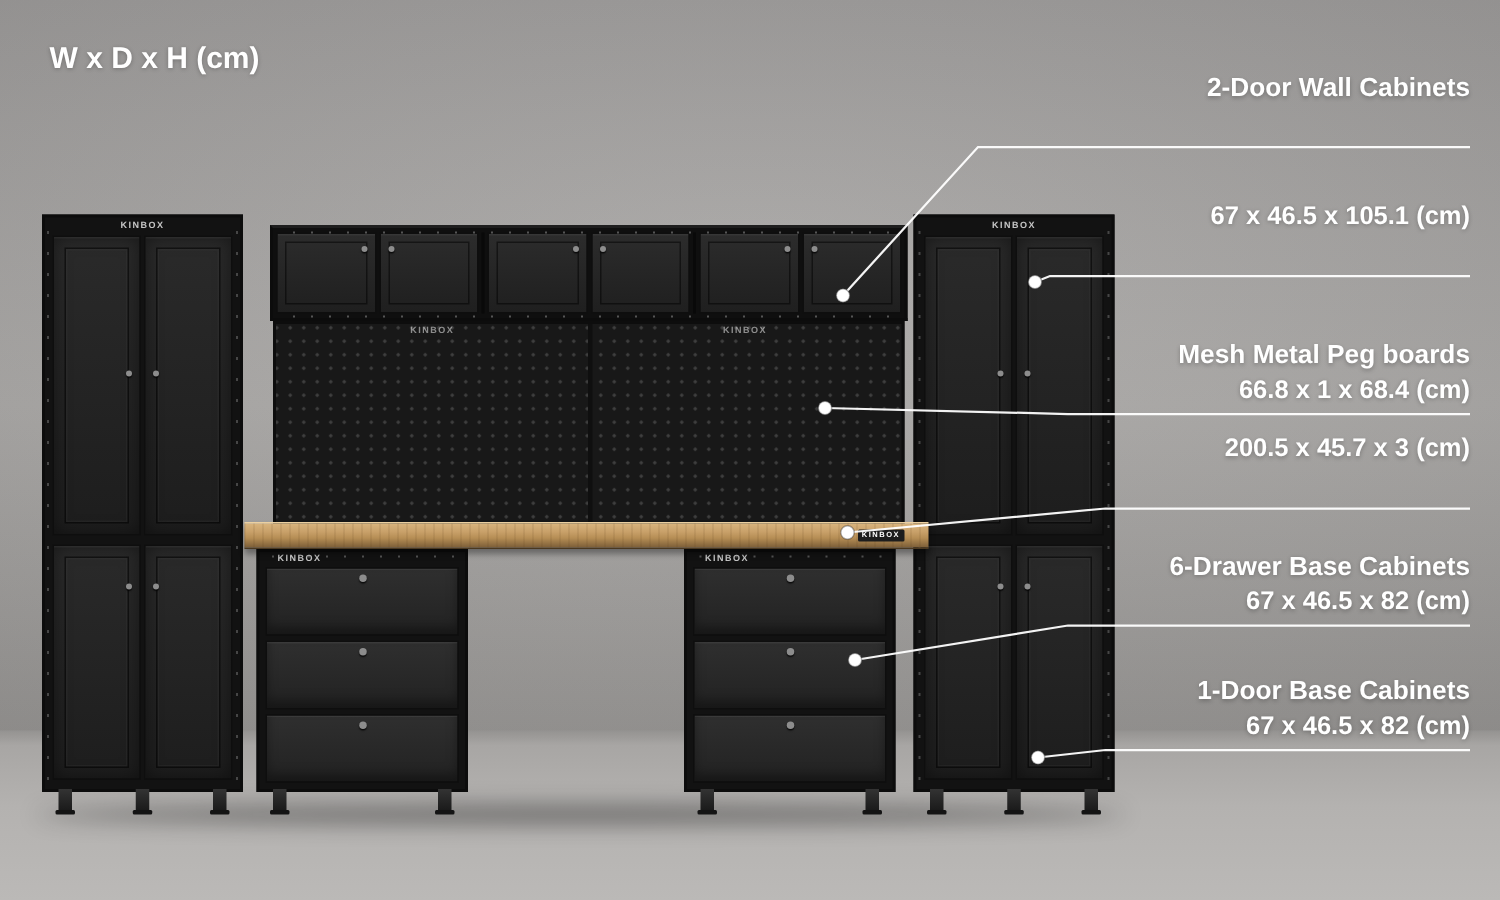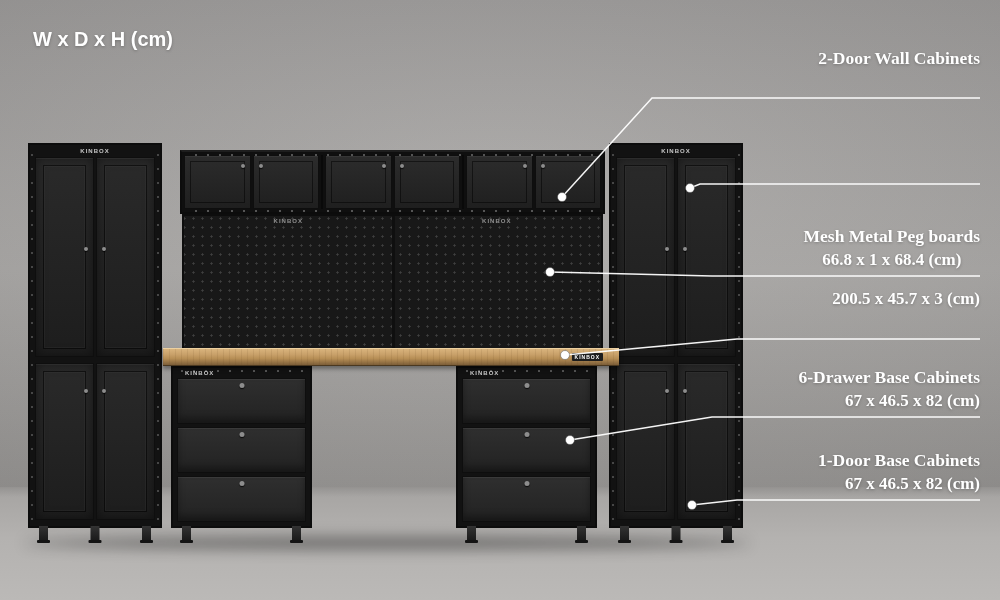--- a/index.html
+++ b/index.html
@@ -111,7 +111,7 @@
     font-size:20px; font-weight:bold; color:var(--text,#fff);
     text-shadow:0 1px 3px rgba(0,0,0,0.25); }
   .callout { position:absolute; right:20px; text-align:right; z-index:5;
-    color:var(--text,#fff); font-weight:bold; text-shadow:0 1px 3px rgba(0,0,0,0.25);font-family:Liberation Serif, serif; }
+    color:var(--text,#fff); font-weight:bold; text-shadow:0 1px 3px rgba(0,0,0,0.25); }
   .c-label { font-size:17.5px; line-height:24px; }
   .c-dims  { font-size:17px;  line-height:24px; }
   .co-1 { top:46px; } .co-2 { top:132px; } .co-3 { top:224px;text-align:center; }

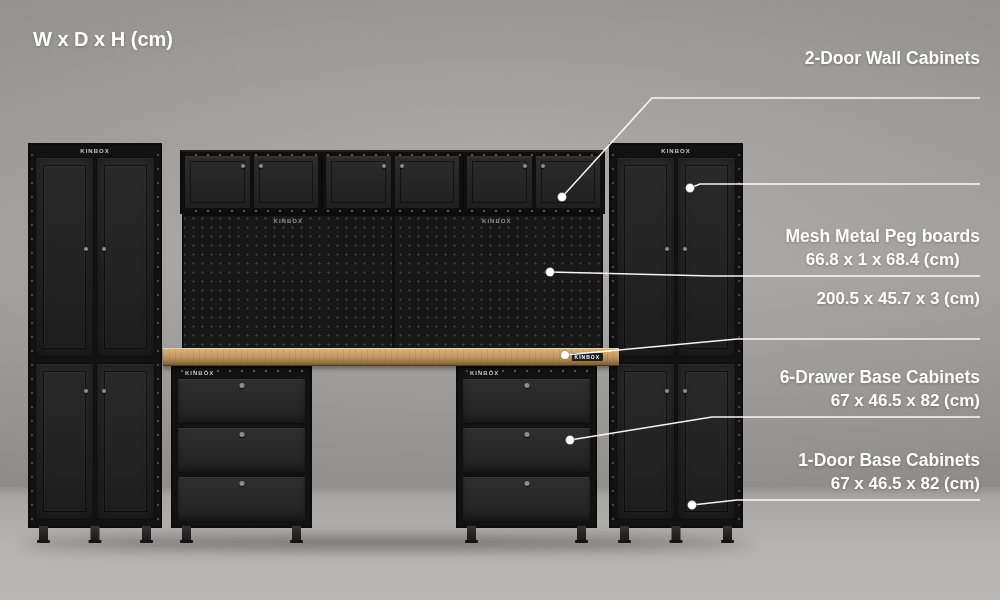--- a/index.html
+++ b/index.html
@@ -259,6 +259,7 @@
     <div class="c-label">2-Door Wall Cabinets</div>
   </div>
   <div class="callout co-2">
+    <div class="c-dims">67 x 46.5 x 105.1 (cm)</div>
   </div>
   <div class="callout co-3">
     <div class="c-label">Mesh Metal Peg boards</div>

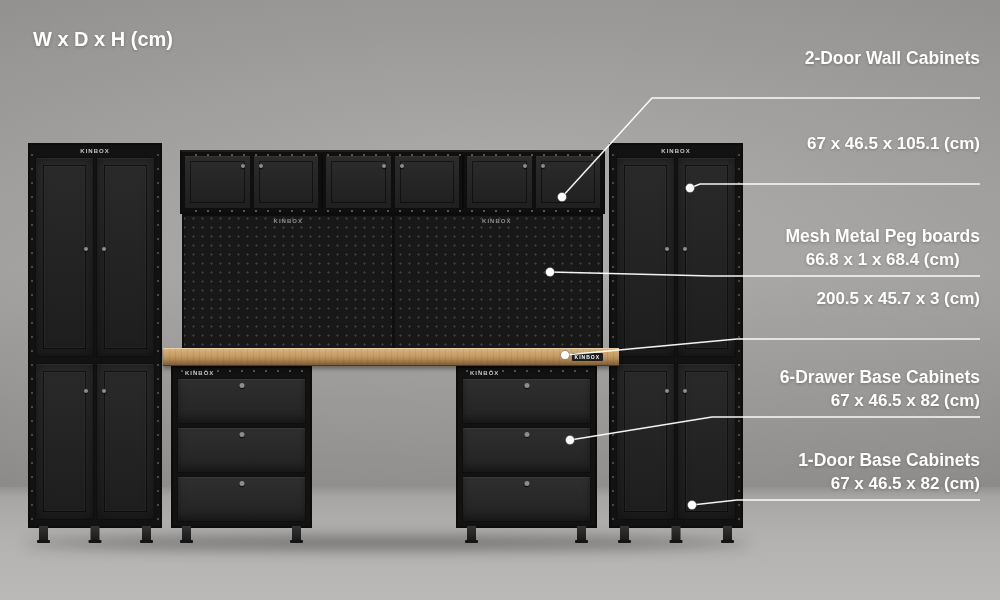--- a/index.html
+++ b/index.html
@@ -114,7 +114,7 @@
     color:var(--text,#fff); font-weight:bold; text-shadow:0 1px 3px rgba(0,0,0,0.25); }
   .c-label { font-size:17.5px; line-height:24px; }
   .c-dims  { font-size:17px;  line-height:24px; }
-  .co-1 { top:46px; } .co-2 { top:132px; } .co-3 { top:224px;text-align:center; }
+  .co-1 { top:46px; } .co-2 { top:132px; } .co-3 { top:224px; }
   .co-4 { top:287px; } .co-5 { top:365px; } .co-6 { top:448px; }
 </style>
 </head>

